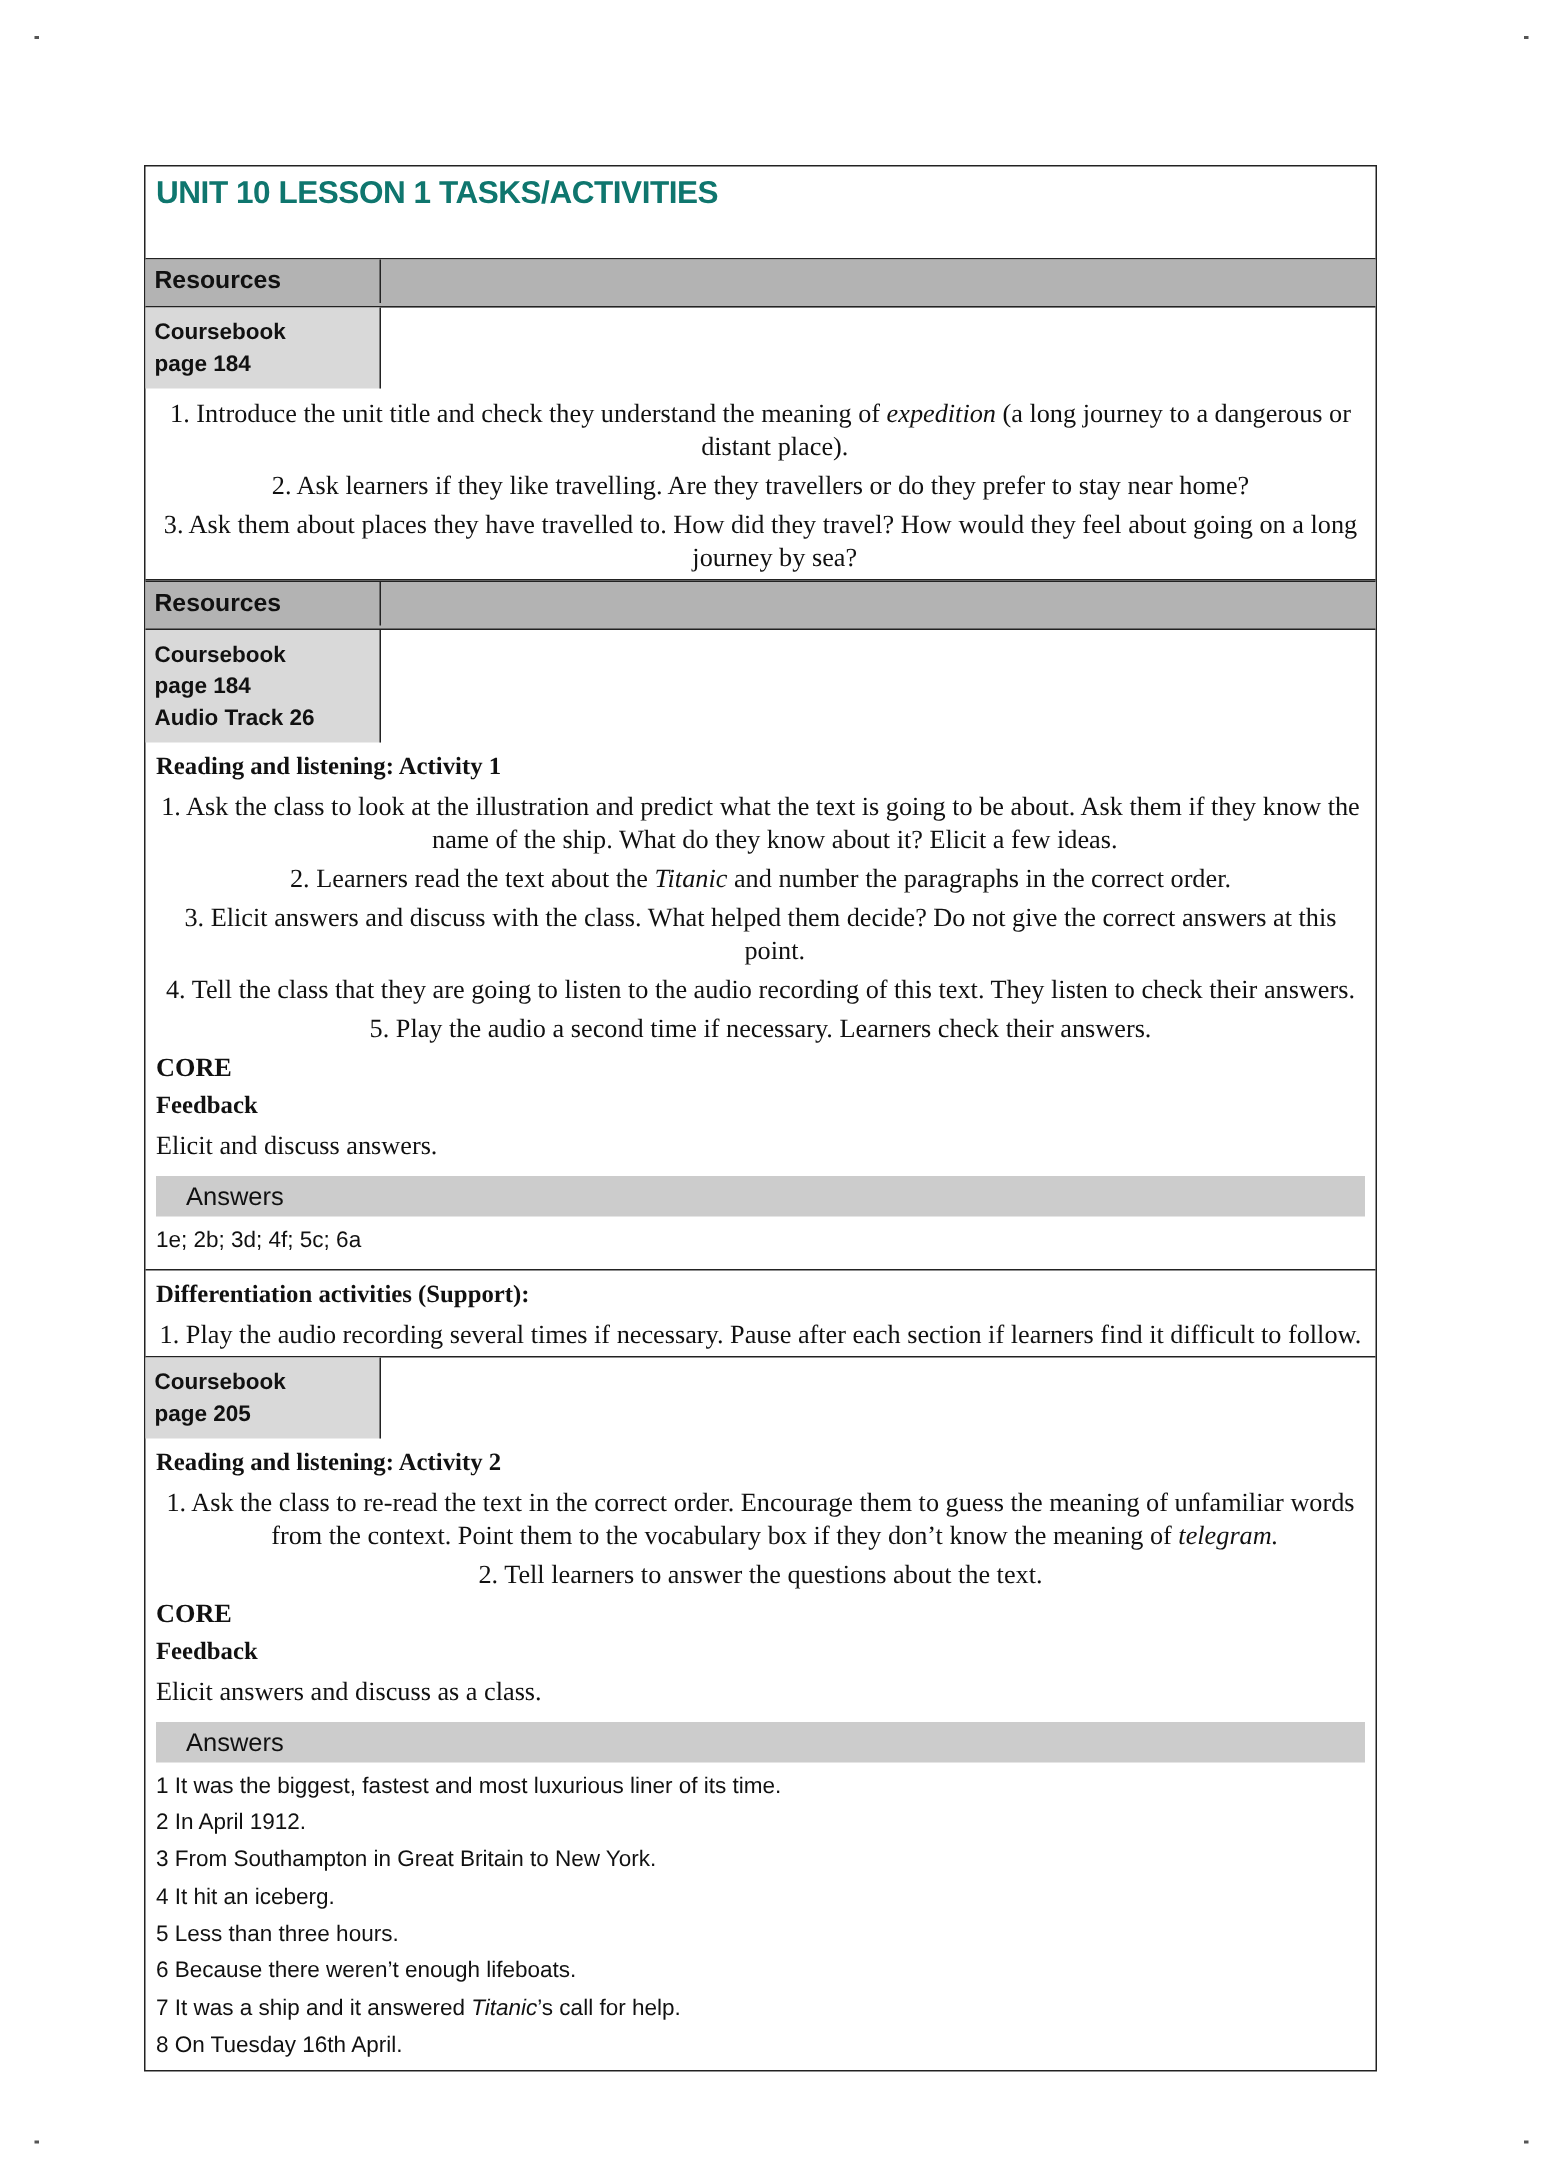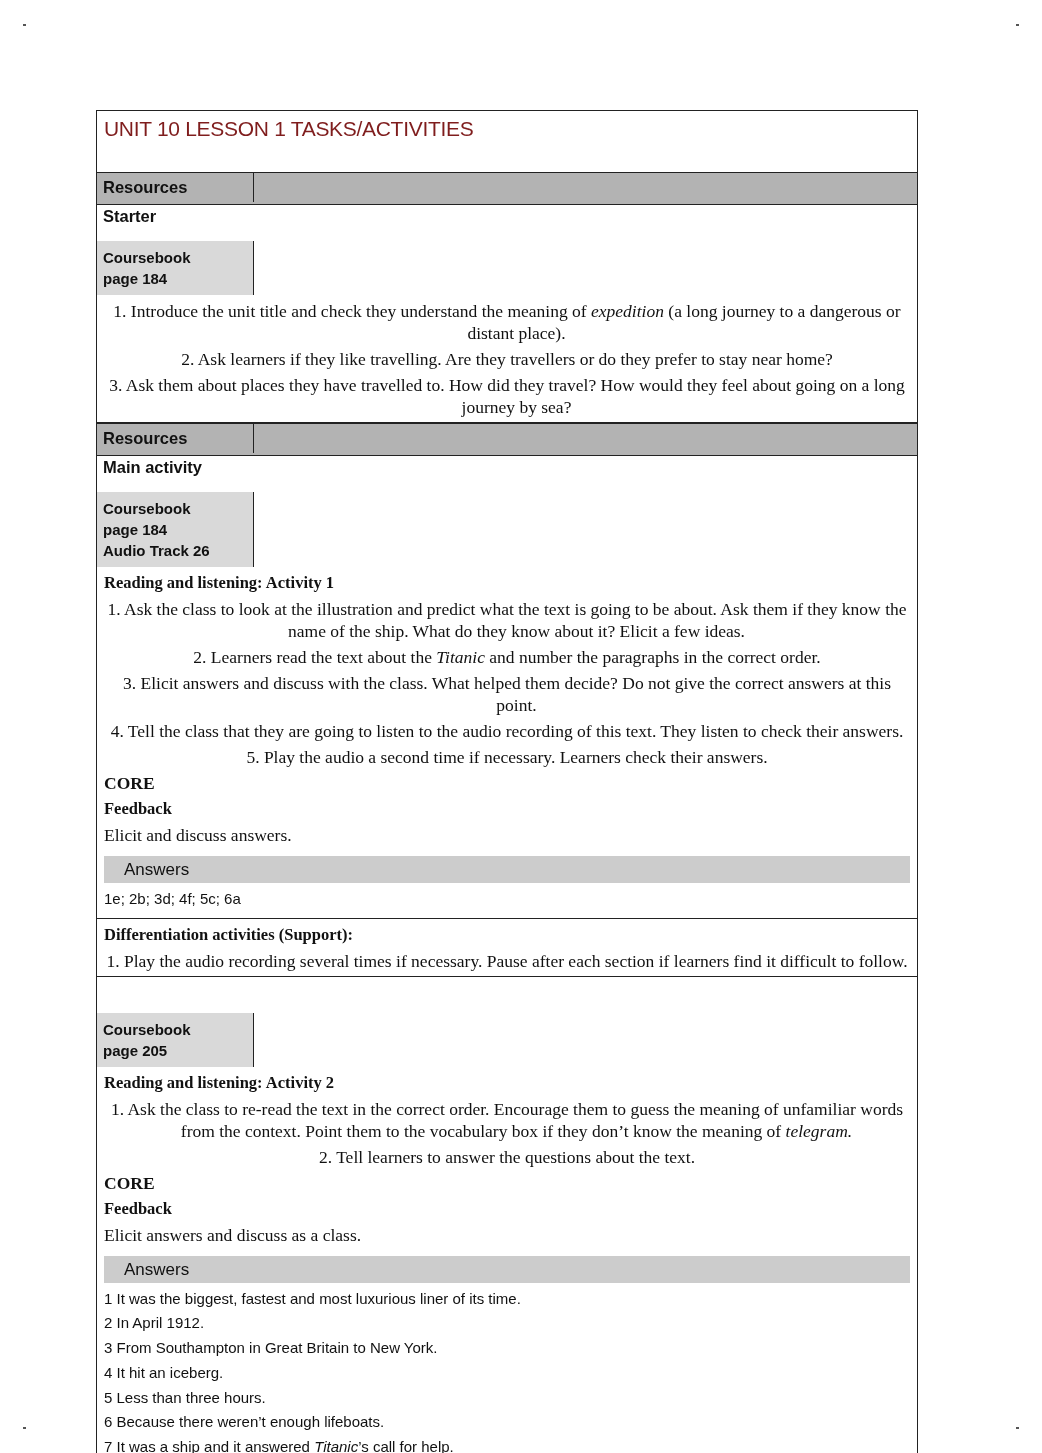--- a/index.html
+++ b/index.html
@@ -7,7 +7,7 @@
   .crop { position: absolute; width: 3px; height: 2px; background: #555; }
   .doc { position: absolute; left: 96px; top: 110px; width: 822px; border: 1.5px solid #222; box-sizing: border-box; }
   .title-row { height: 62px; border-bottom: 1.5px solid #222; padding: 6px 7px; box-sizing: border-box; }
-  .title { font-family: "Liberation Sans", sans-serif; font-weight: normal; font-size: 21px; color: #7f1d1d; letter-spacing: -0.3px; }
+  .title { font-family: "Liberation Sans", sans-serif; font-weight: bold; font-size: 21px; color: #0f766e; letter-spacing: -0.3px; }
   .row { display: flex; flex-direction: column; }
   .res { width: 157px; flex: none; border-right: 1.5px solid #222; box-sizing: border-box; }
   .content { flex: 1; box-sizing: border-box; }

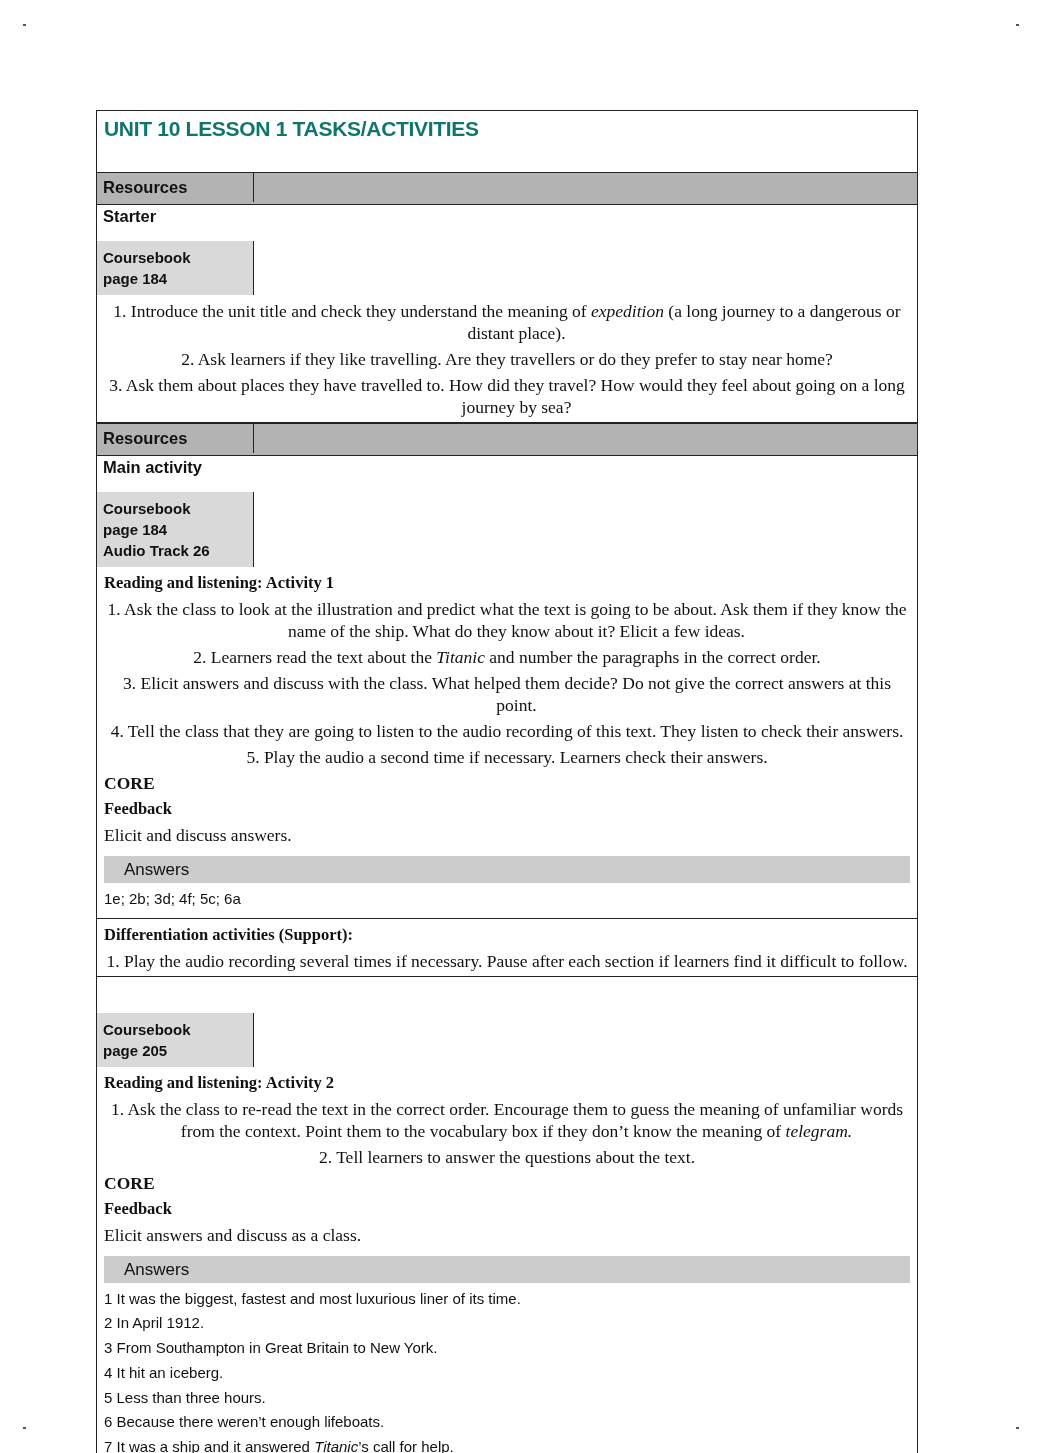--- a/index.html
+++ b/index.html
@@ -13,7 +13,7 @@
   .content { flex: 1; box-sizing: border-box; }
   .hdr { background: #b3b3b3; height: 31px; border-bottom: 1.5px solid #222; }
   .hdr .res, .hdr .content { font-family: "Liberation Sans", sans-serif; font-weight: bold; font-size: 16.5px; color: #111; padding: 5px 6px; }
-  .body-row { border-bottom: 1.5px solid #222; margin-top: 36px; }
+  .body-row { border-bottom: 1.5px solid #222; }
   .body-row:last-child { border-bottom: none; }
   .body-row .res { background: #d9d9d9; padding: 6px 6px; font-family: "Liberation Sans", sans-serif; font-weight: bold; font-size: 15px; line-height: 21px; color: #111; }
   .serif { font-family: "Liberation Serif", serif; font-size: 17.5px; line-height: 22px; color: #111; }

